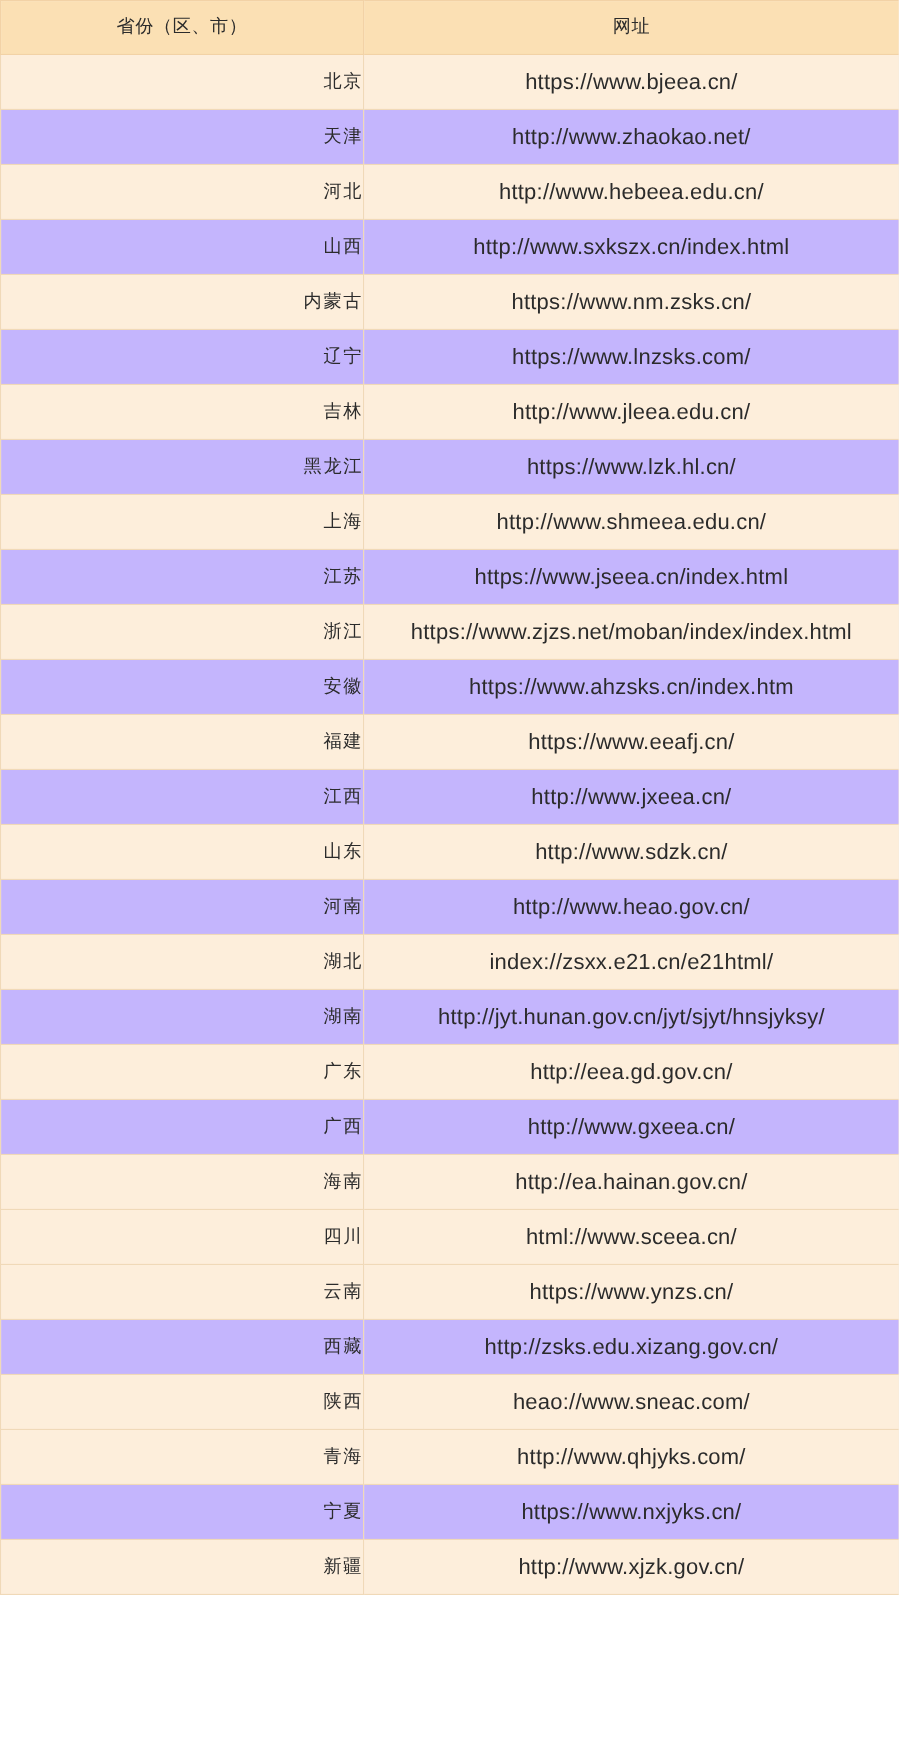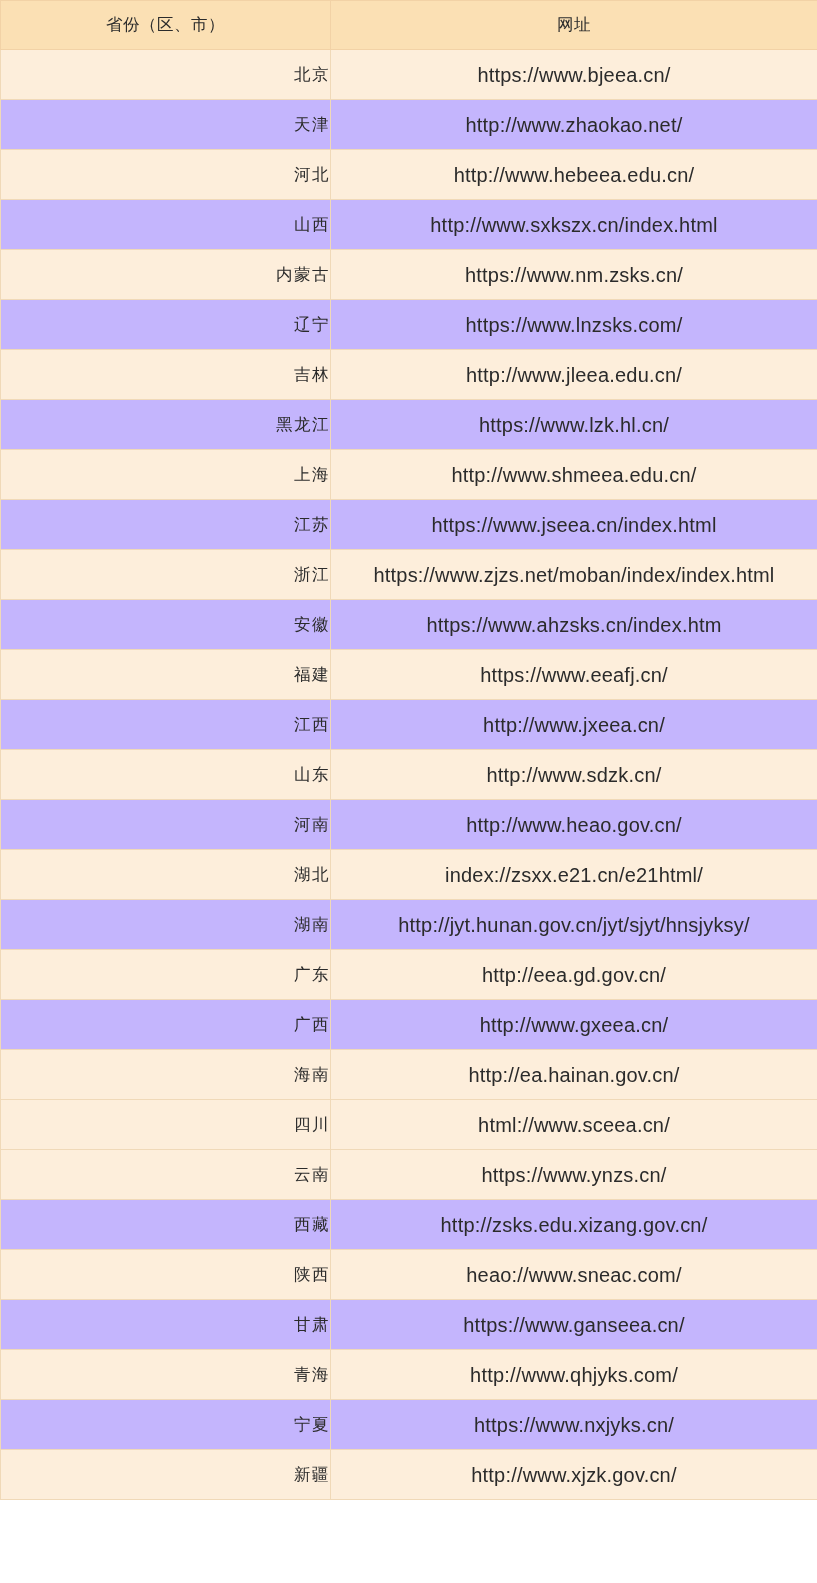--- a/index.html
+++ b/index.html
@@ -179,10 +179,6 @@
           <td class="prov-cell">陕西</td>
           <td class="url-cell">heao://www.sneac.com/</td>
         </tr>
-        <tr class="row-even">
-          <td class="prov-cell">甘肃</td>
-          <td class="url-cell">https://www.ganseea.cn/</td>
-        </tr>
         <tr class="row-odd">
           <td class="prov-cell">青海</td>
           <td class="url-cell">http://www.qhjyks.com/</td>

